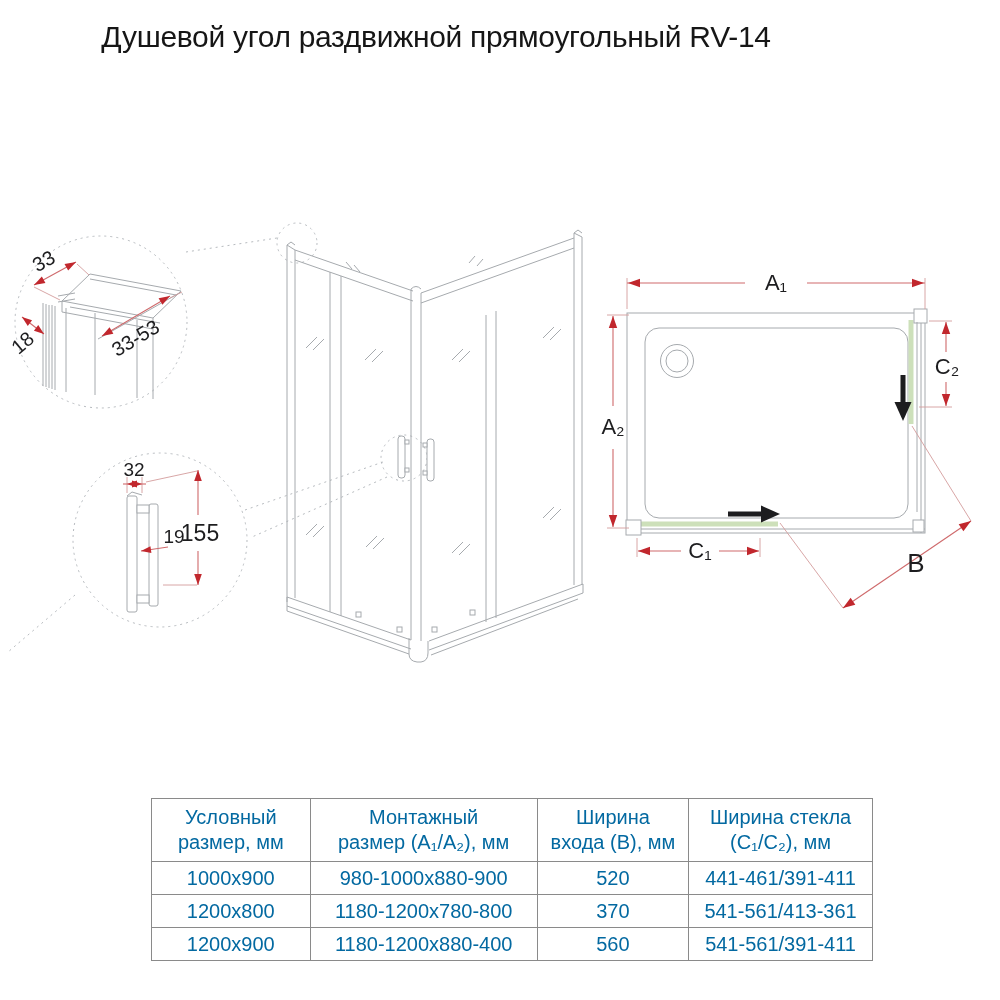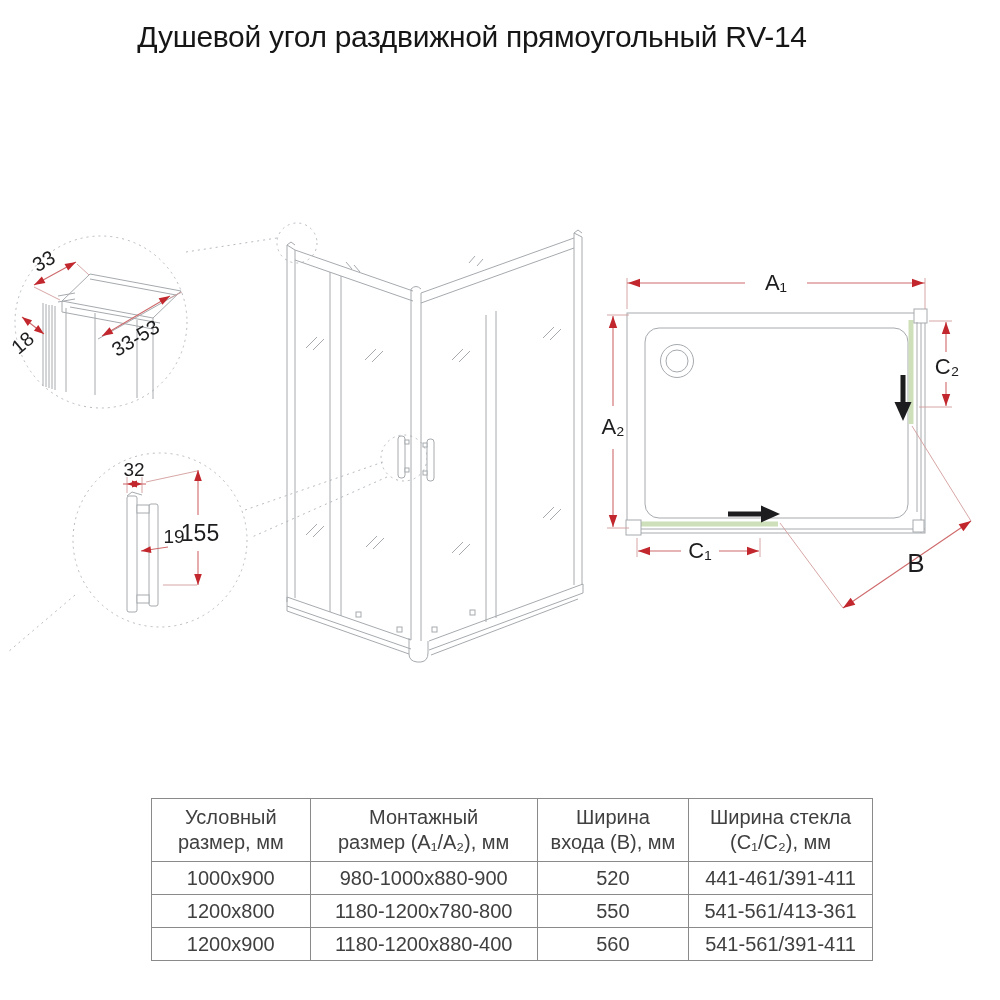--- a/index.html
+++ b/index.html
@@ -6,7 +6,7 @@
   .page{position:relative;width:1000px;height:1000px;background:#fff;overflow:hidden;
         font-family:"Liberation Sans","DejaVu Sans",sans-serif;color:#1d1d1f;}
   .title{position:absolute;top:16px;left:0;width:872px;text-align:center;
-         font-size:30px;line-height:41px;letter-spacing:-.3px;color:#161616;margin-left:36px;}
+         font-size:30px;line-height:41px;letter-spacing:-.3px;color:#161616;}
   .drawing{position:absolute;left:0;top:0;width:1000px;height:1000px;}
   
   .ln{stroke:#a6aaae;stroke-width:1;fill:none;}

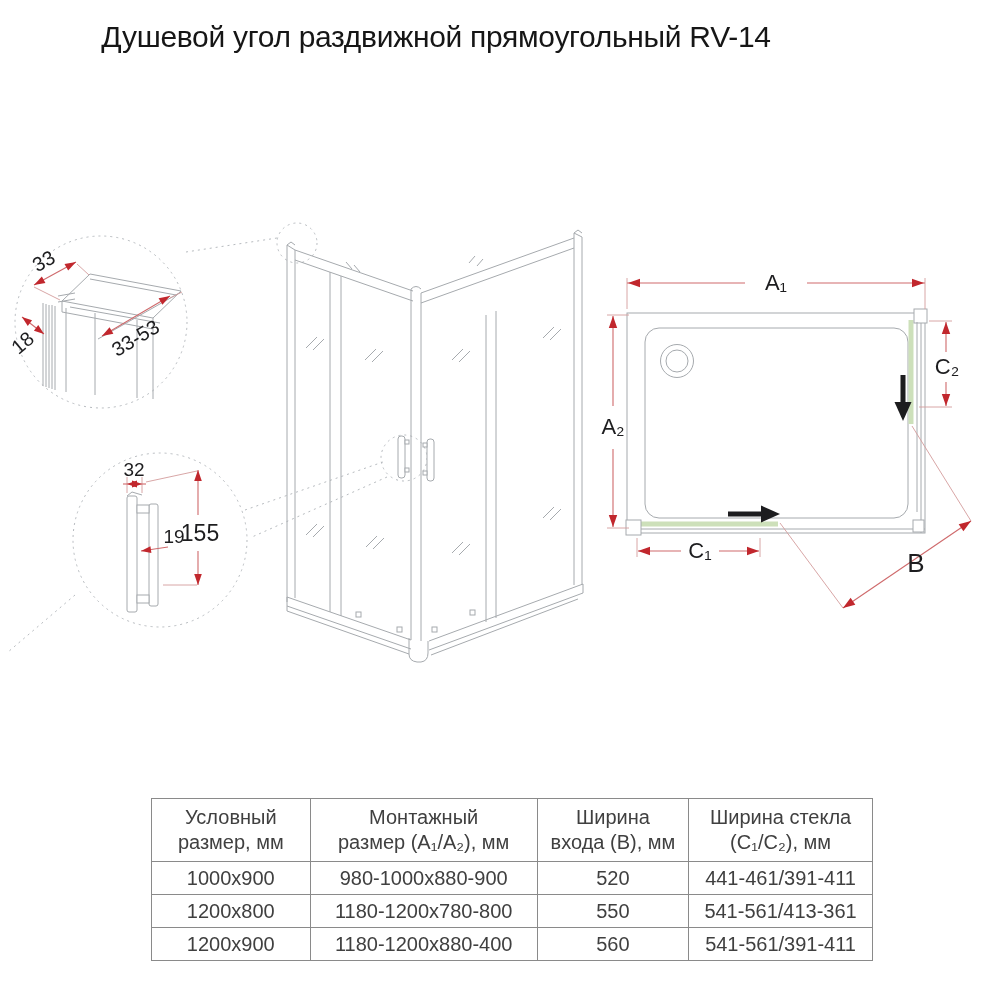--- a/index.html
+++ b/index.html
@@ -23,7 +23,7 @@
   .mid{text-anchor:middle;}
   
   .size-table{position:absolute;left:151px;top:798px;width:722px;border-collapse:collapse;
-              table-layout:fixed;font-size:20px;color:#404040;}
+              table-layout:fixed;font-size:20px;color:#0369a1;}
   .size-table td,.size-table th{border:1.5px solid #8a8a8a;text-align:center;vertical-align:middle;
               font-weight:normal;padding:0;}
   .size-table th{height:62px;line-height:25px;}

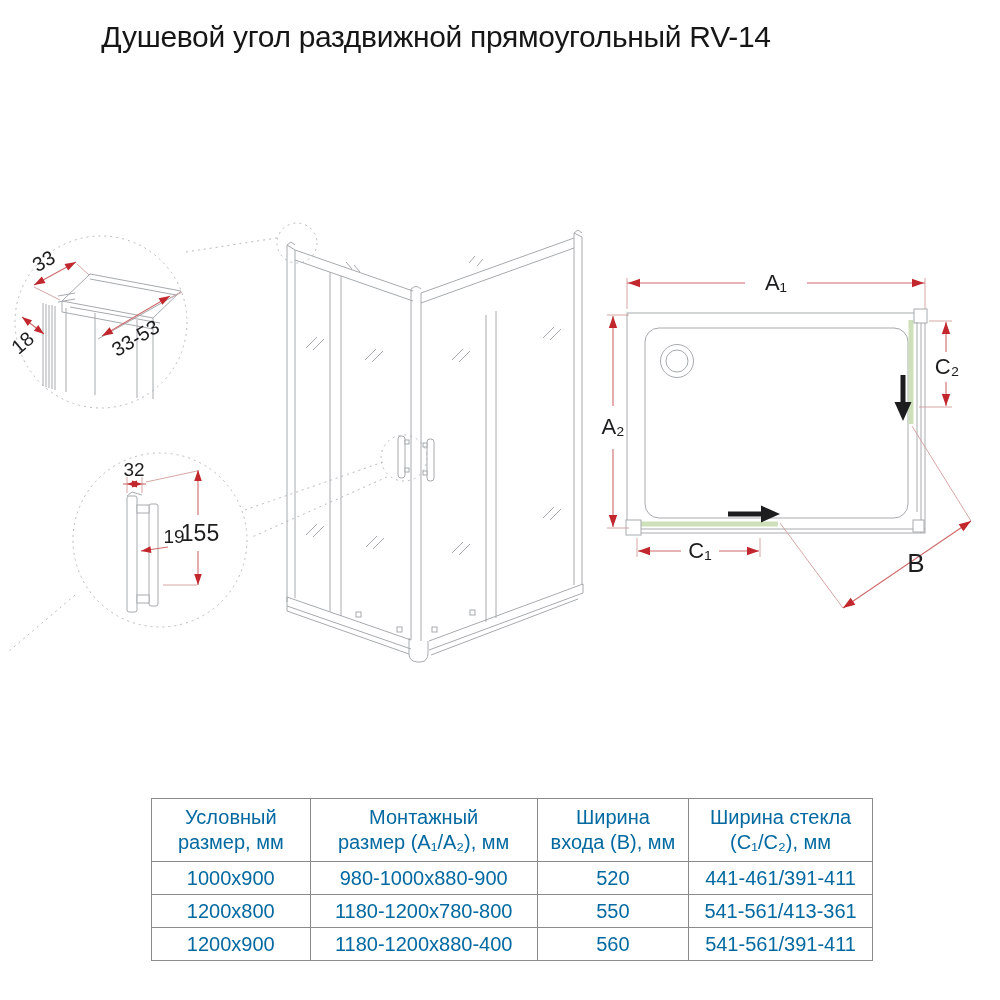--- a/index.html
+++ b/index.html
@@ -229,7 +229,7 @@
       <tr>
         <td>1200x800</td>
         <td>1180-1200x780-800</td>
-        <td>550</td>
+        <td>370</td>
         <td>541-561/413-361</td>
       </tr>
       <tr>

